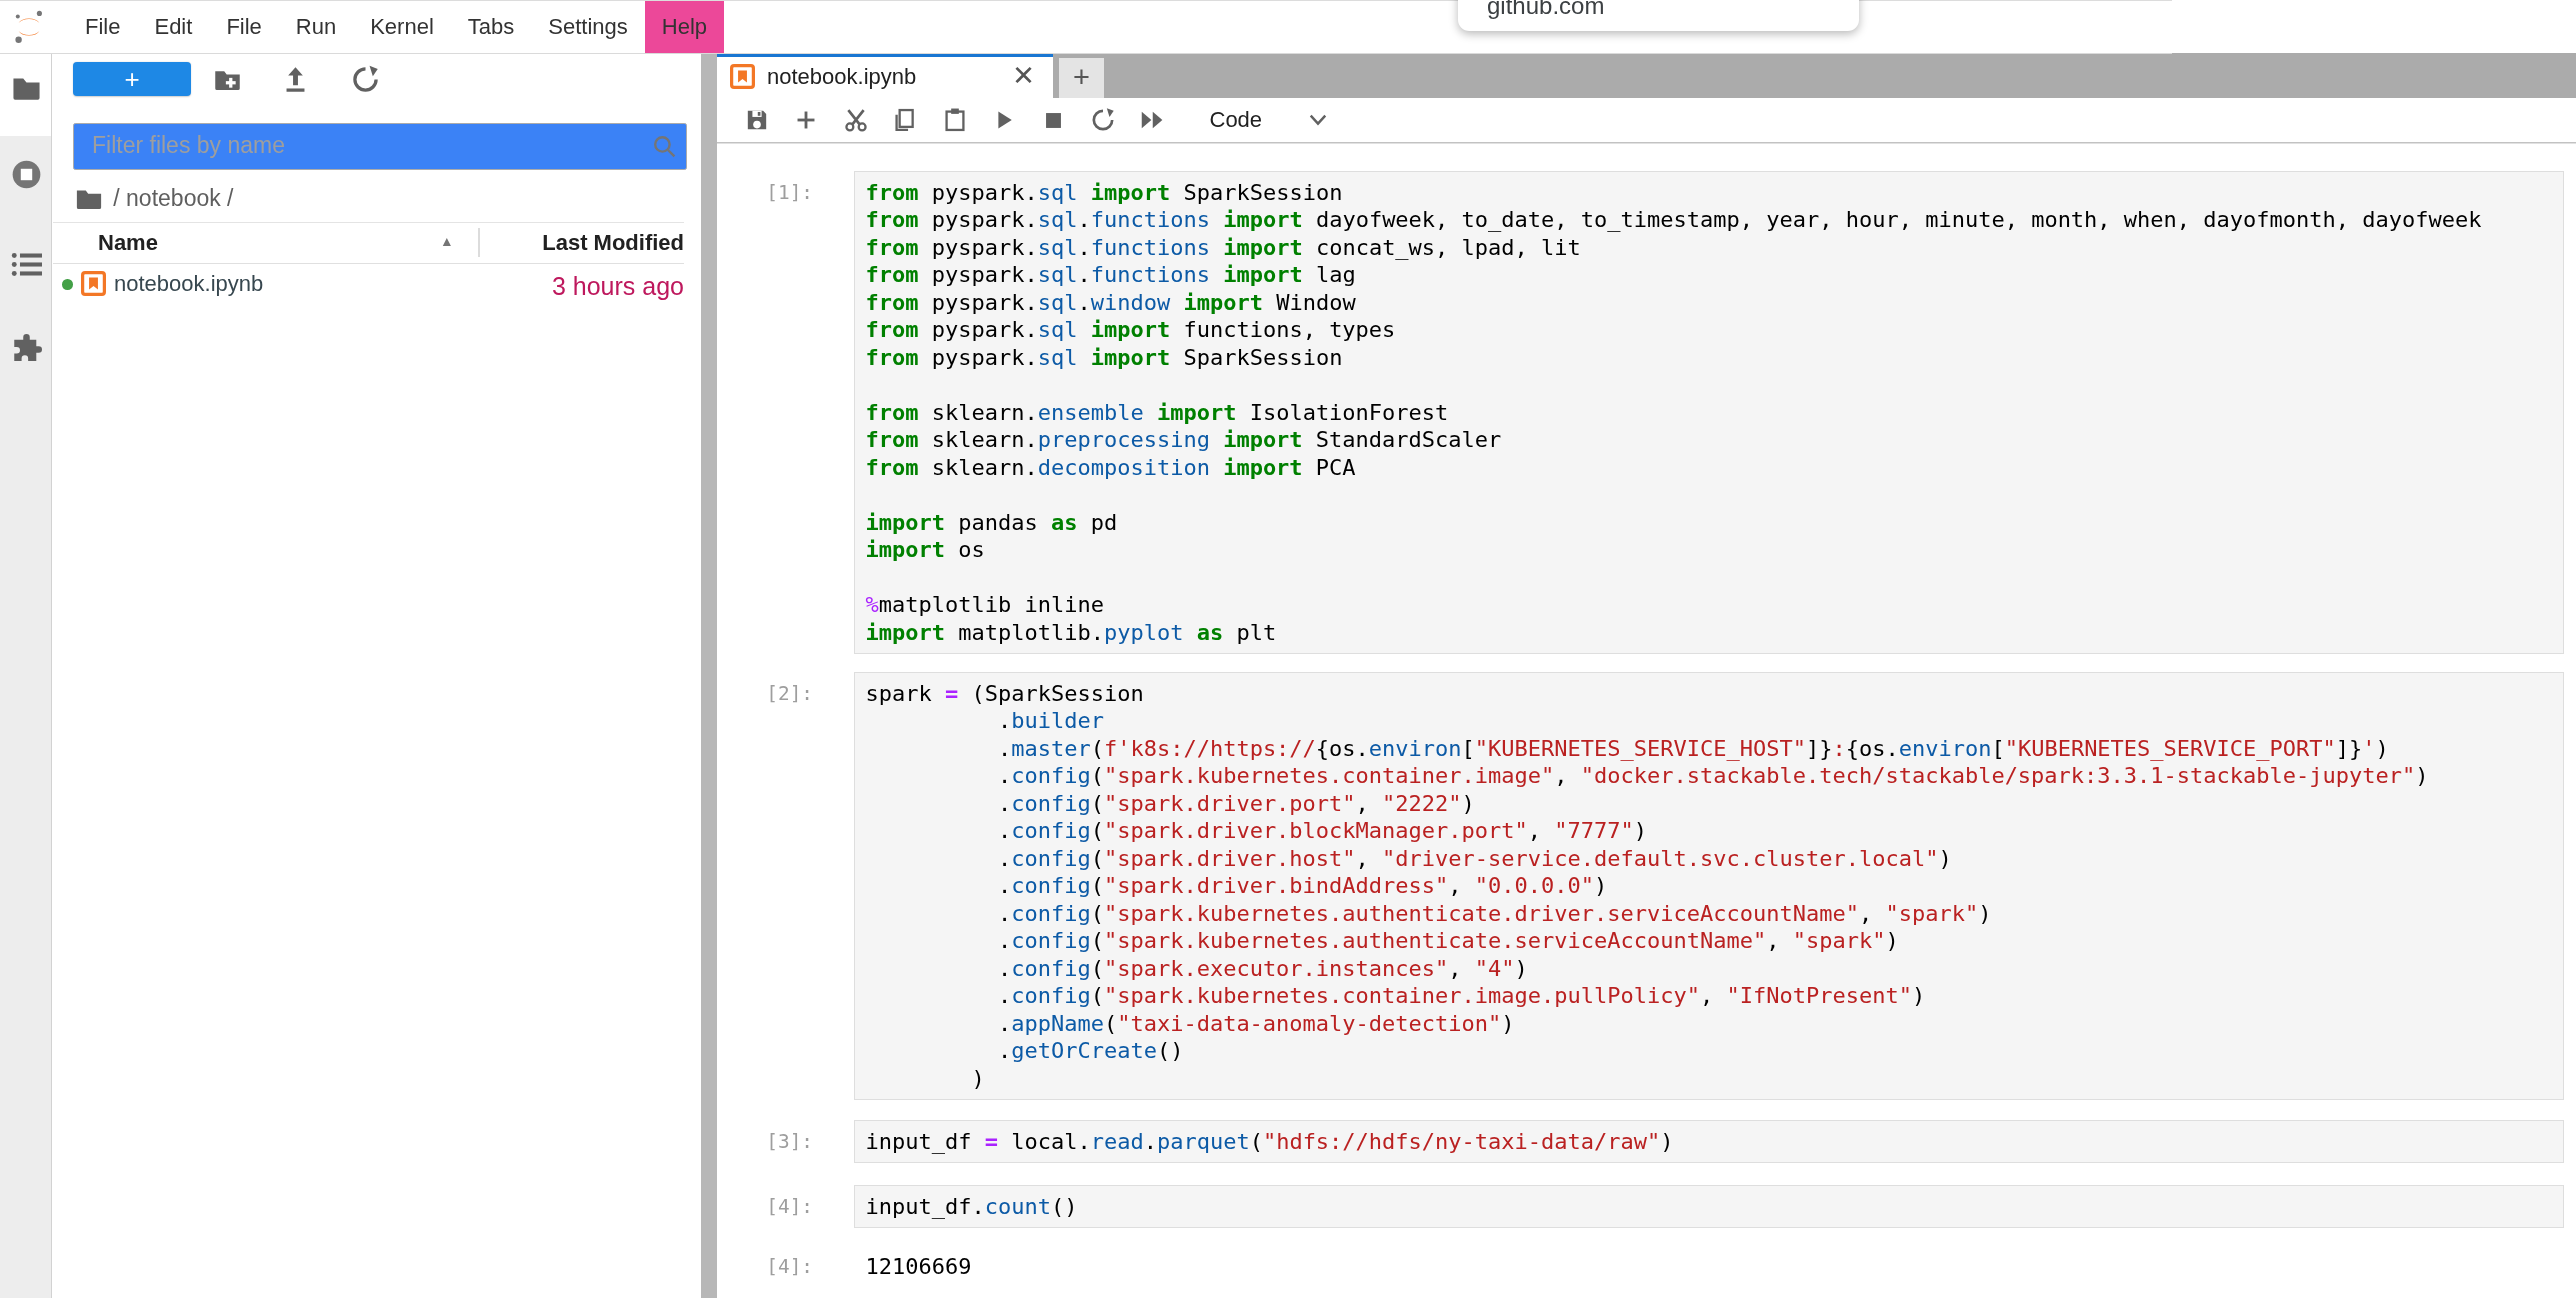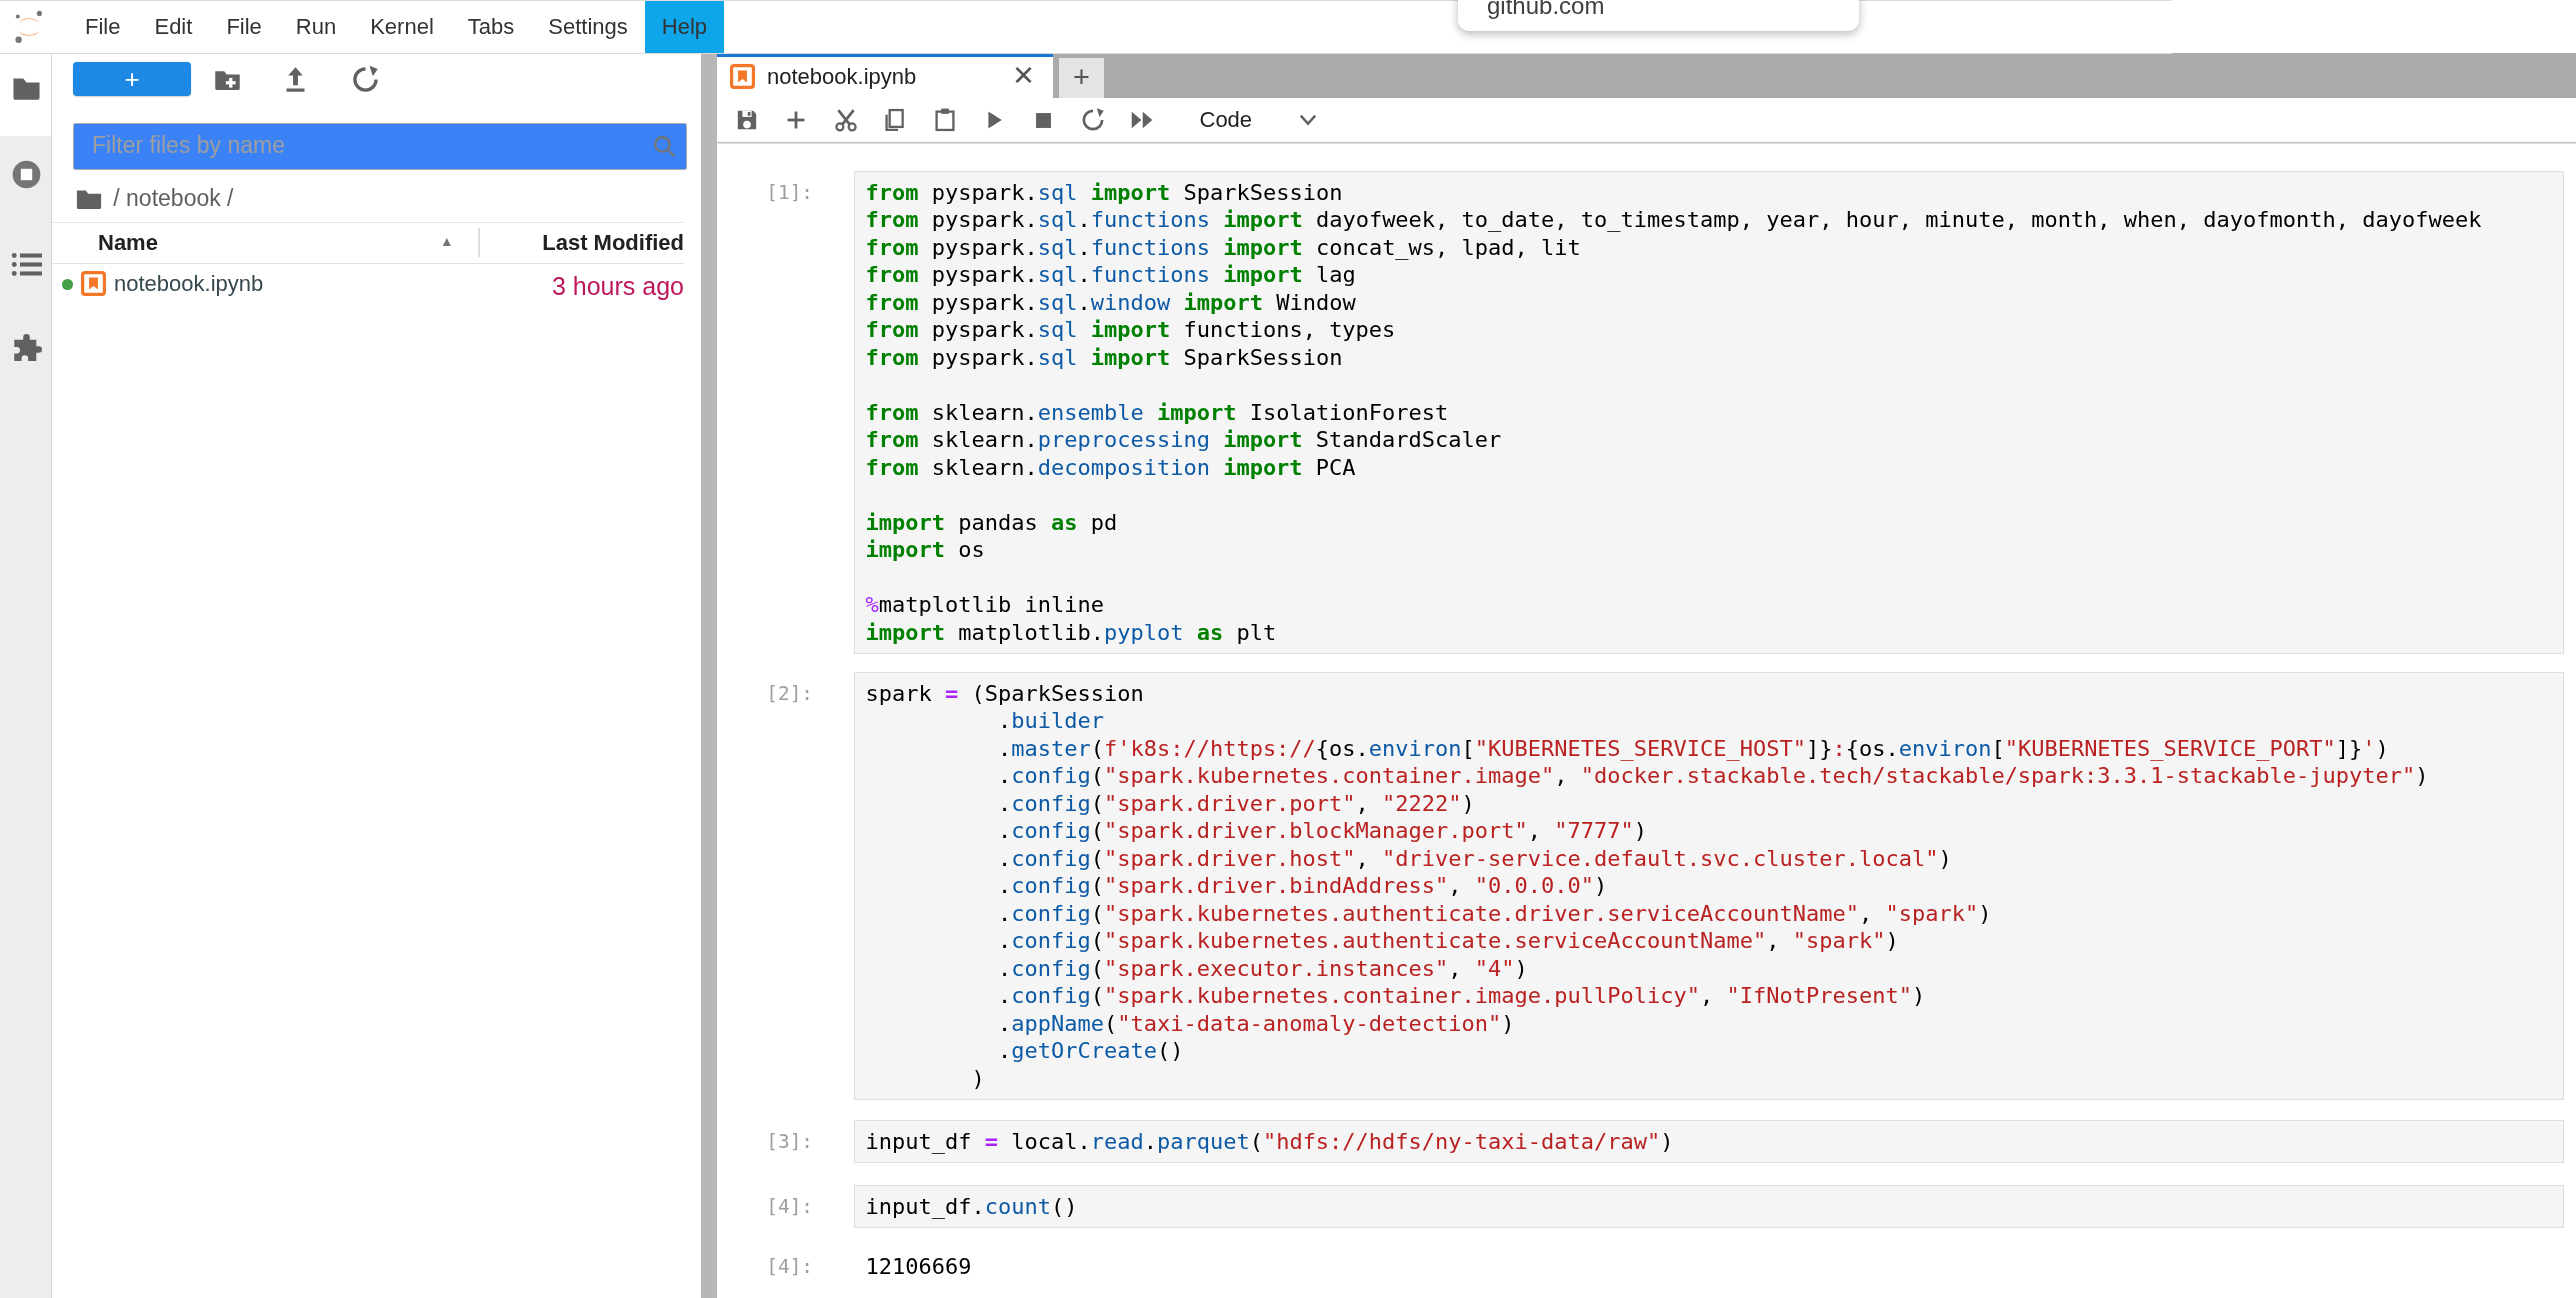--- a/index.html
+++ b/index.html
@@ -10,7 +10,7 @@
            border-top:1.6px solid #dcdcdc;border-bottom:1.6px solid #dadada;display:flex;align-items:center;z-index:5;}
   #logo{width:32px;height:36px;margin-left:13px;margin-right:23px;}
   .menu-item{font-size:22px;color:#333;padding:0 17px;height:52px;display:flex;align-items:center;cursor:default;}
-  .menu-item.active{background:#0ea5e9;}
+  .menu-item.active{background:#ec4899;}
   
   #popup{position:absolute;left:1458px;top:-19.4px;width:401px;height:50px;background:#fff;
          border-radius:0 0 11.3px 11.3px;box-shadow:0 2.4px 9.7px rgba(0,0,0,.28);z-index:9;}

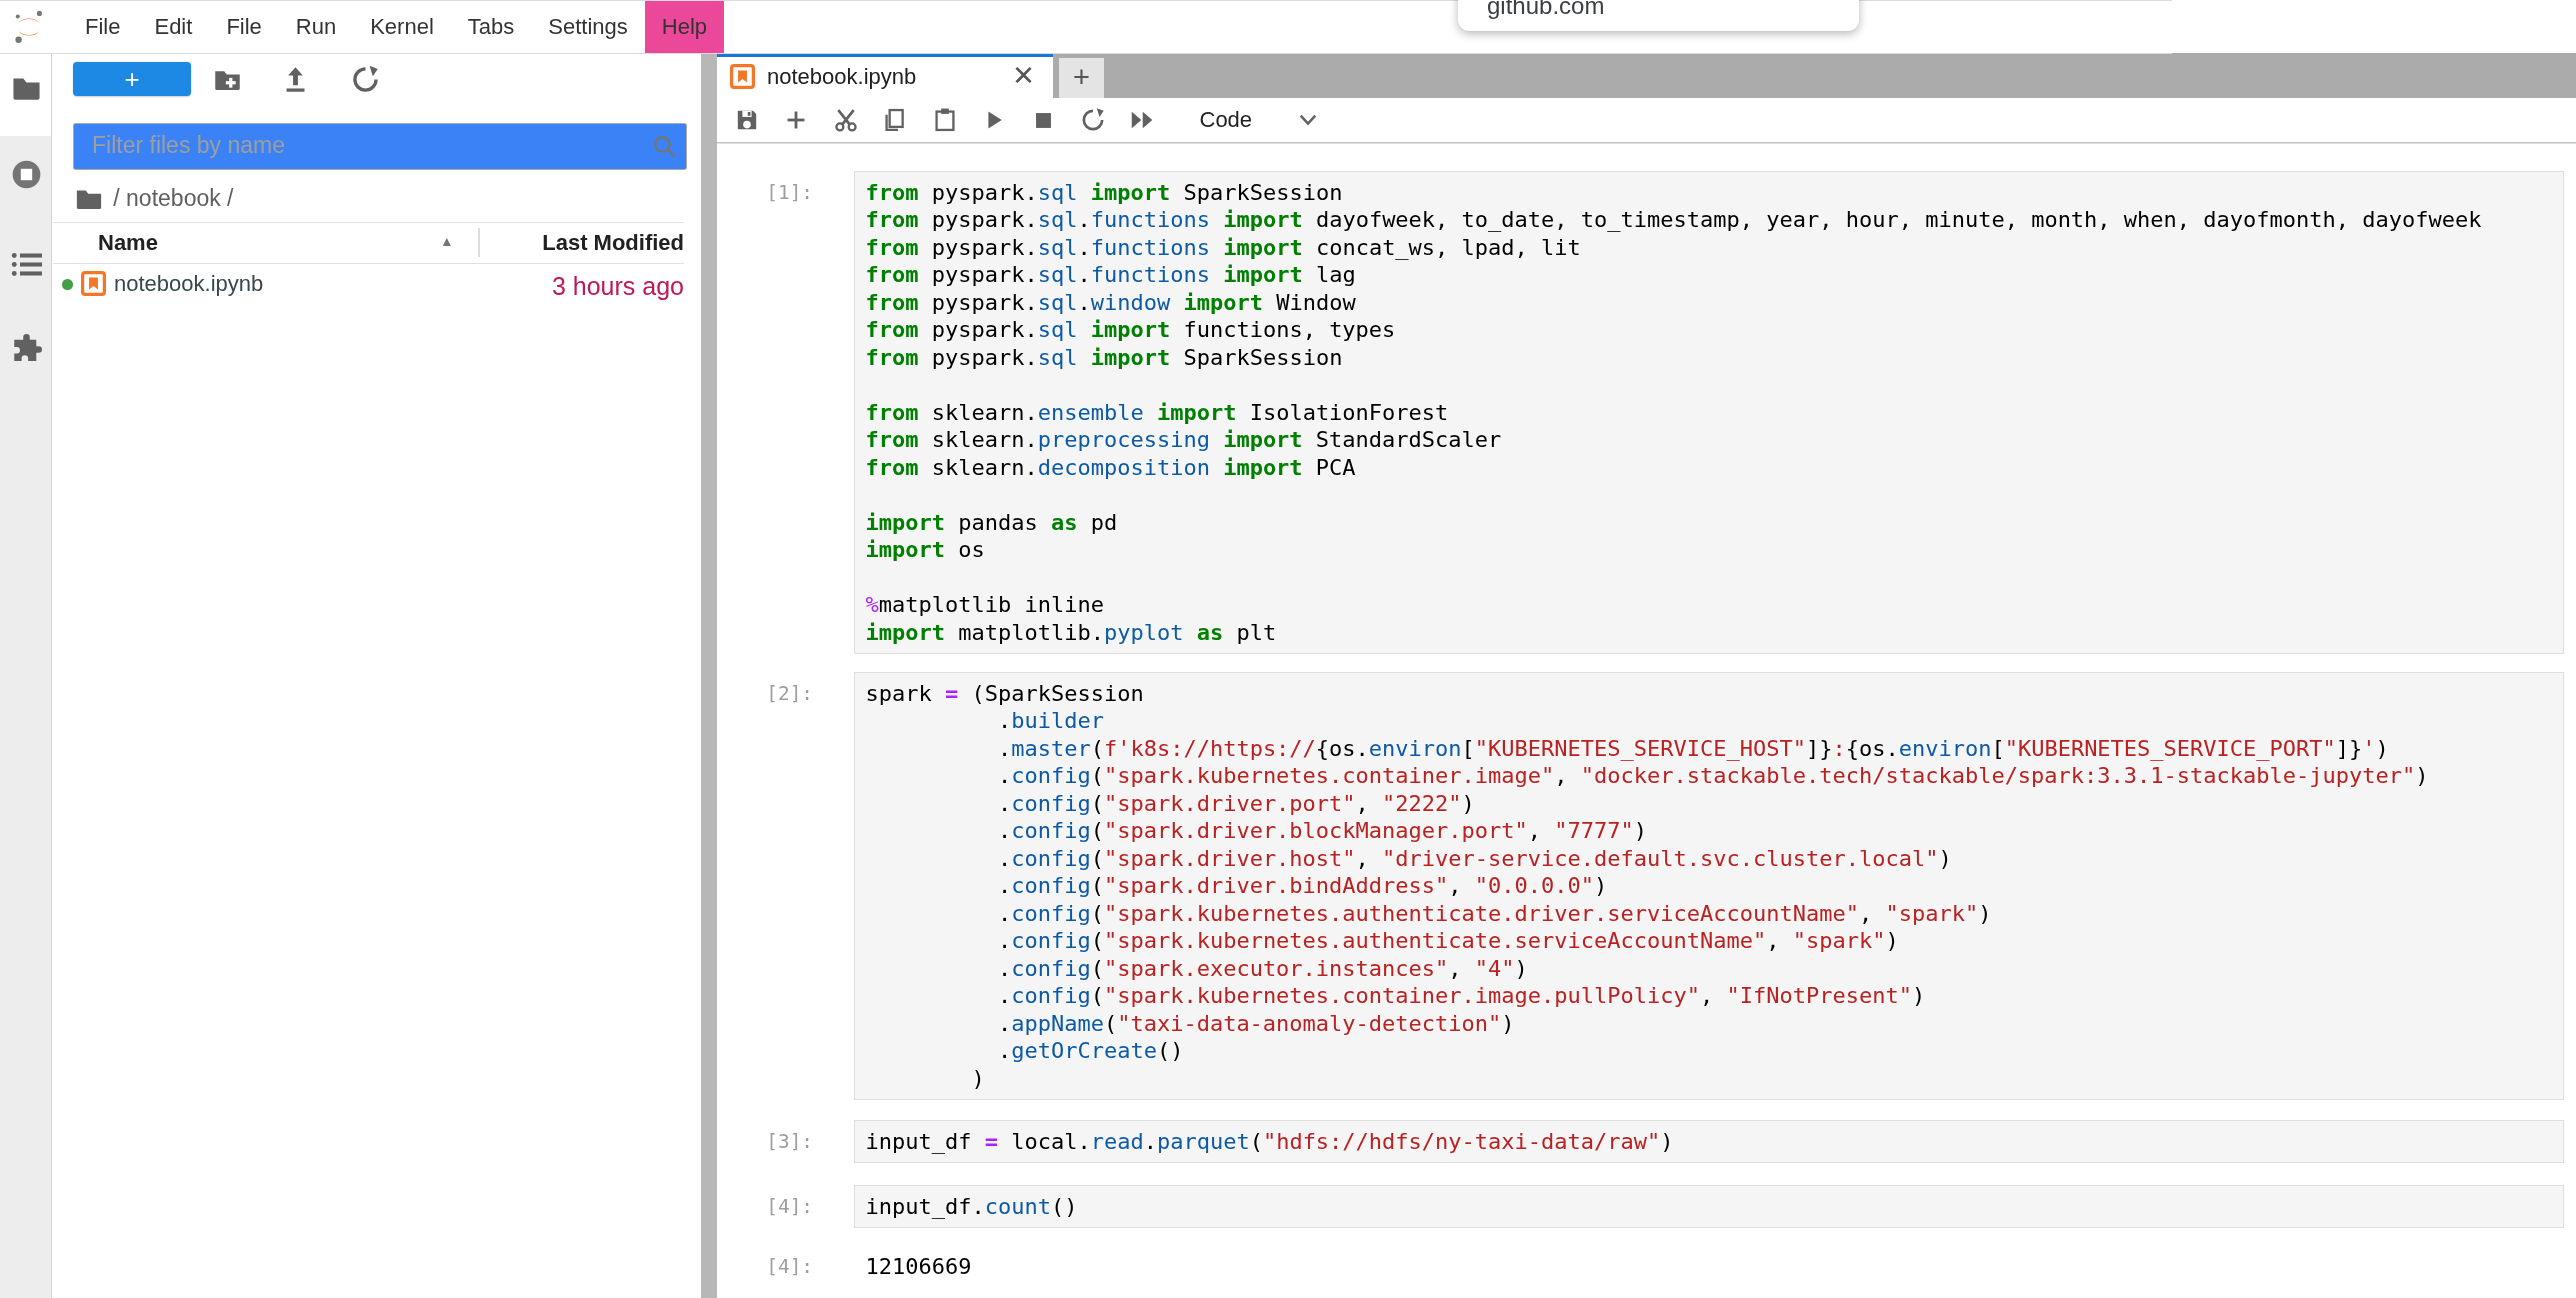--- a/index.html
+++ b/index.html
@@ -55,7 +55,7 @@
   #tab-add{position:absolute;left:342px;top:4.9px;width:45px;height:40px;background:#e4e4e4;color:#555;
            font-size:29px;text-align:center;line-height:39px;}
   #nb-toolbar{position:absolute;left:0;top:45px;right:0;height:45px;background:#fff;border-bottom:1.6px solid #c2c2c2;
-              display:flex;align-items:center;padding-left:16px;box-sizing:border-box;}
+              display:flex;align-items:center;padding-left:26px;box-sizing:border-box;}
   #nb-toolbar:after{content:"";position:absolute;left:0;right:0;top:45px;height:5.7px;
                     background:linear-gradient(rgba(0,0,0,.13),rgba(0,0,0,0));}
   .tb-btn{width:27.5px;height:27.5px;margin-right:22px;display:flex;align-items:center;justify-content:center;}

